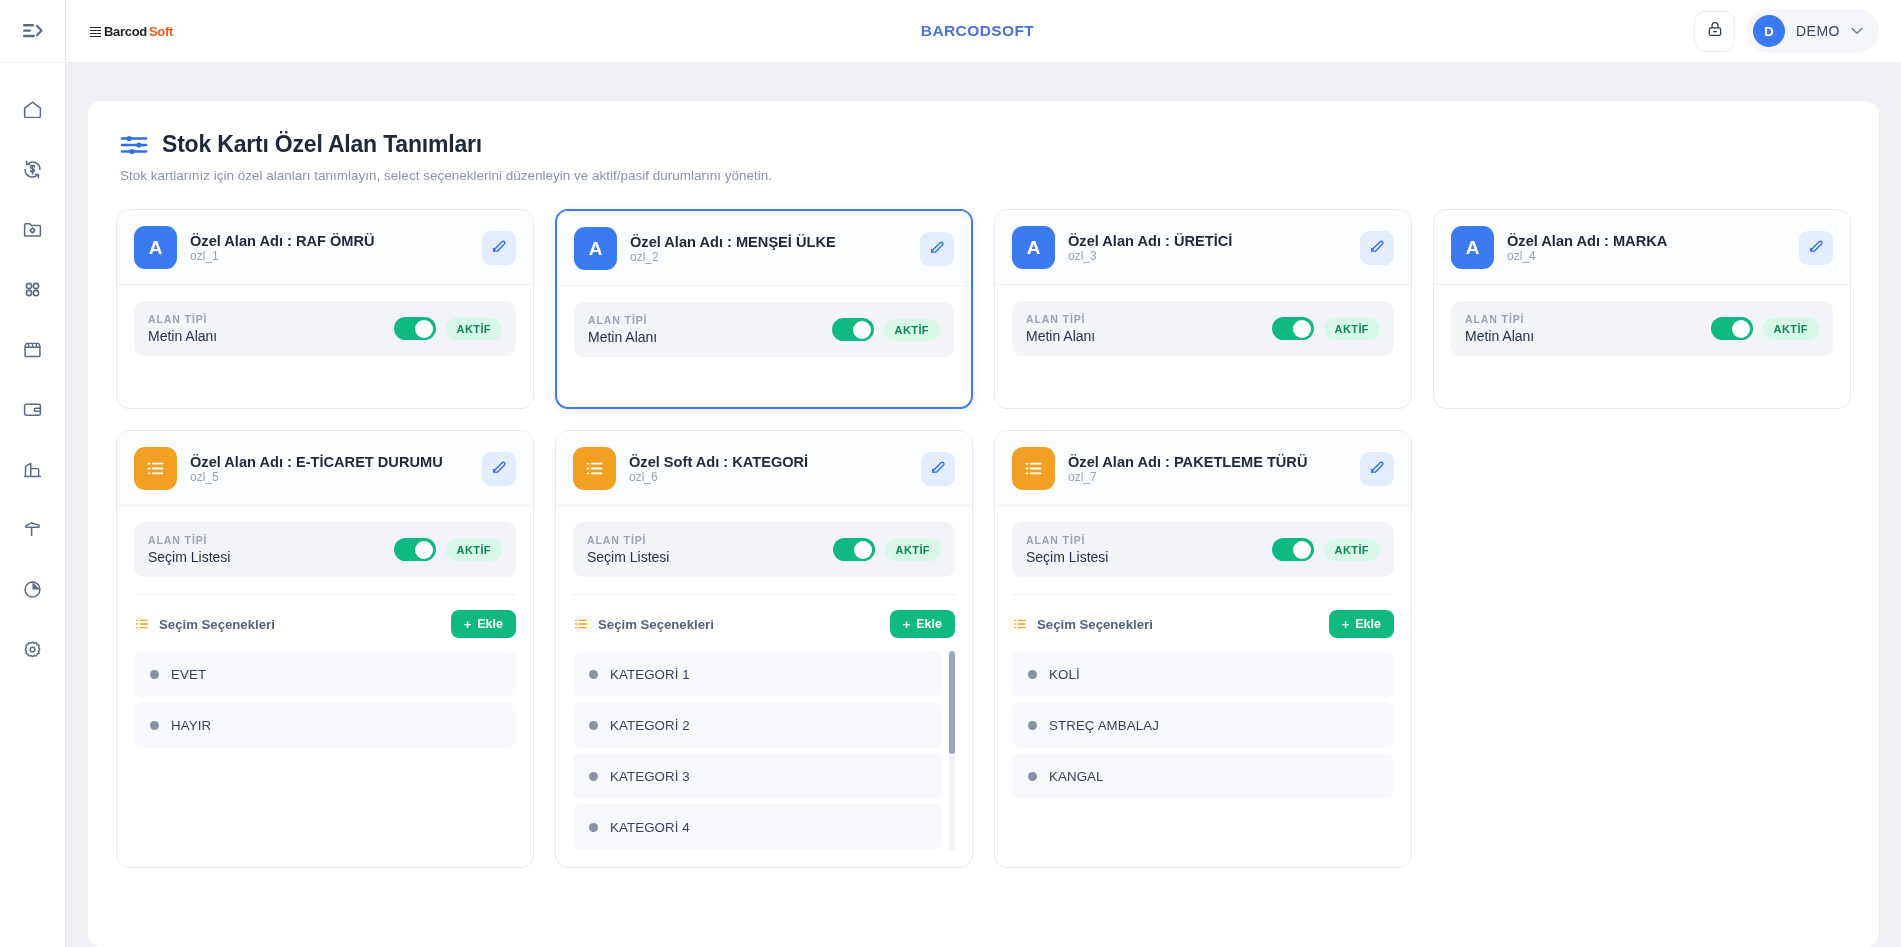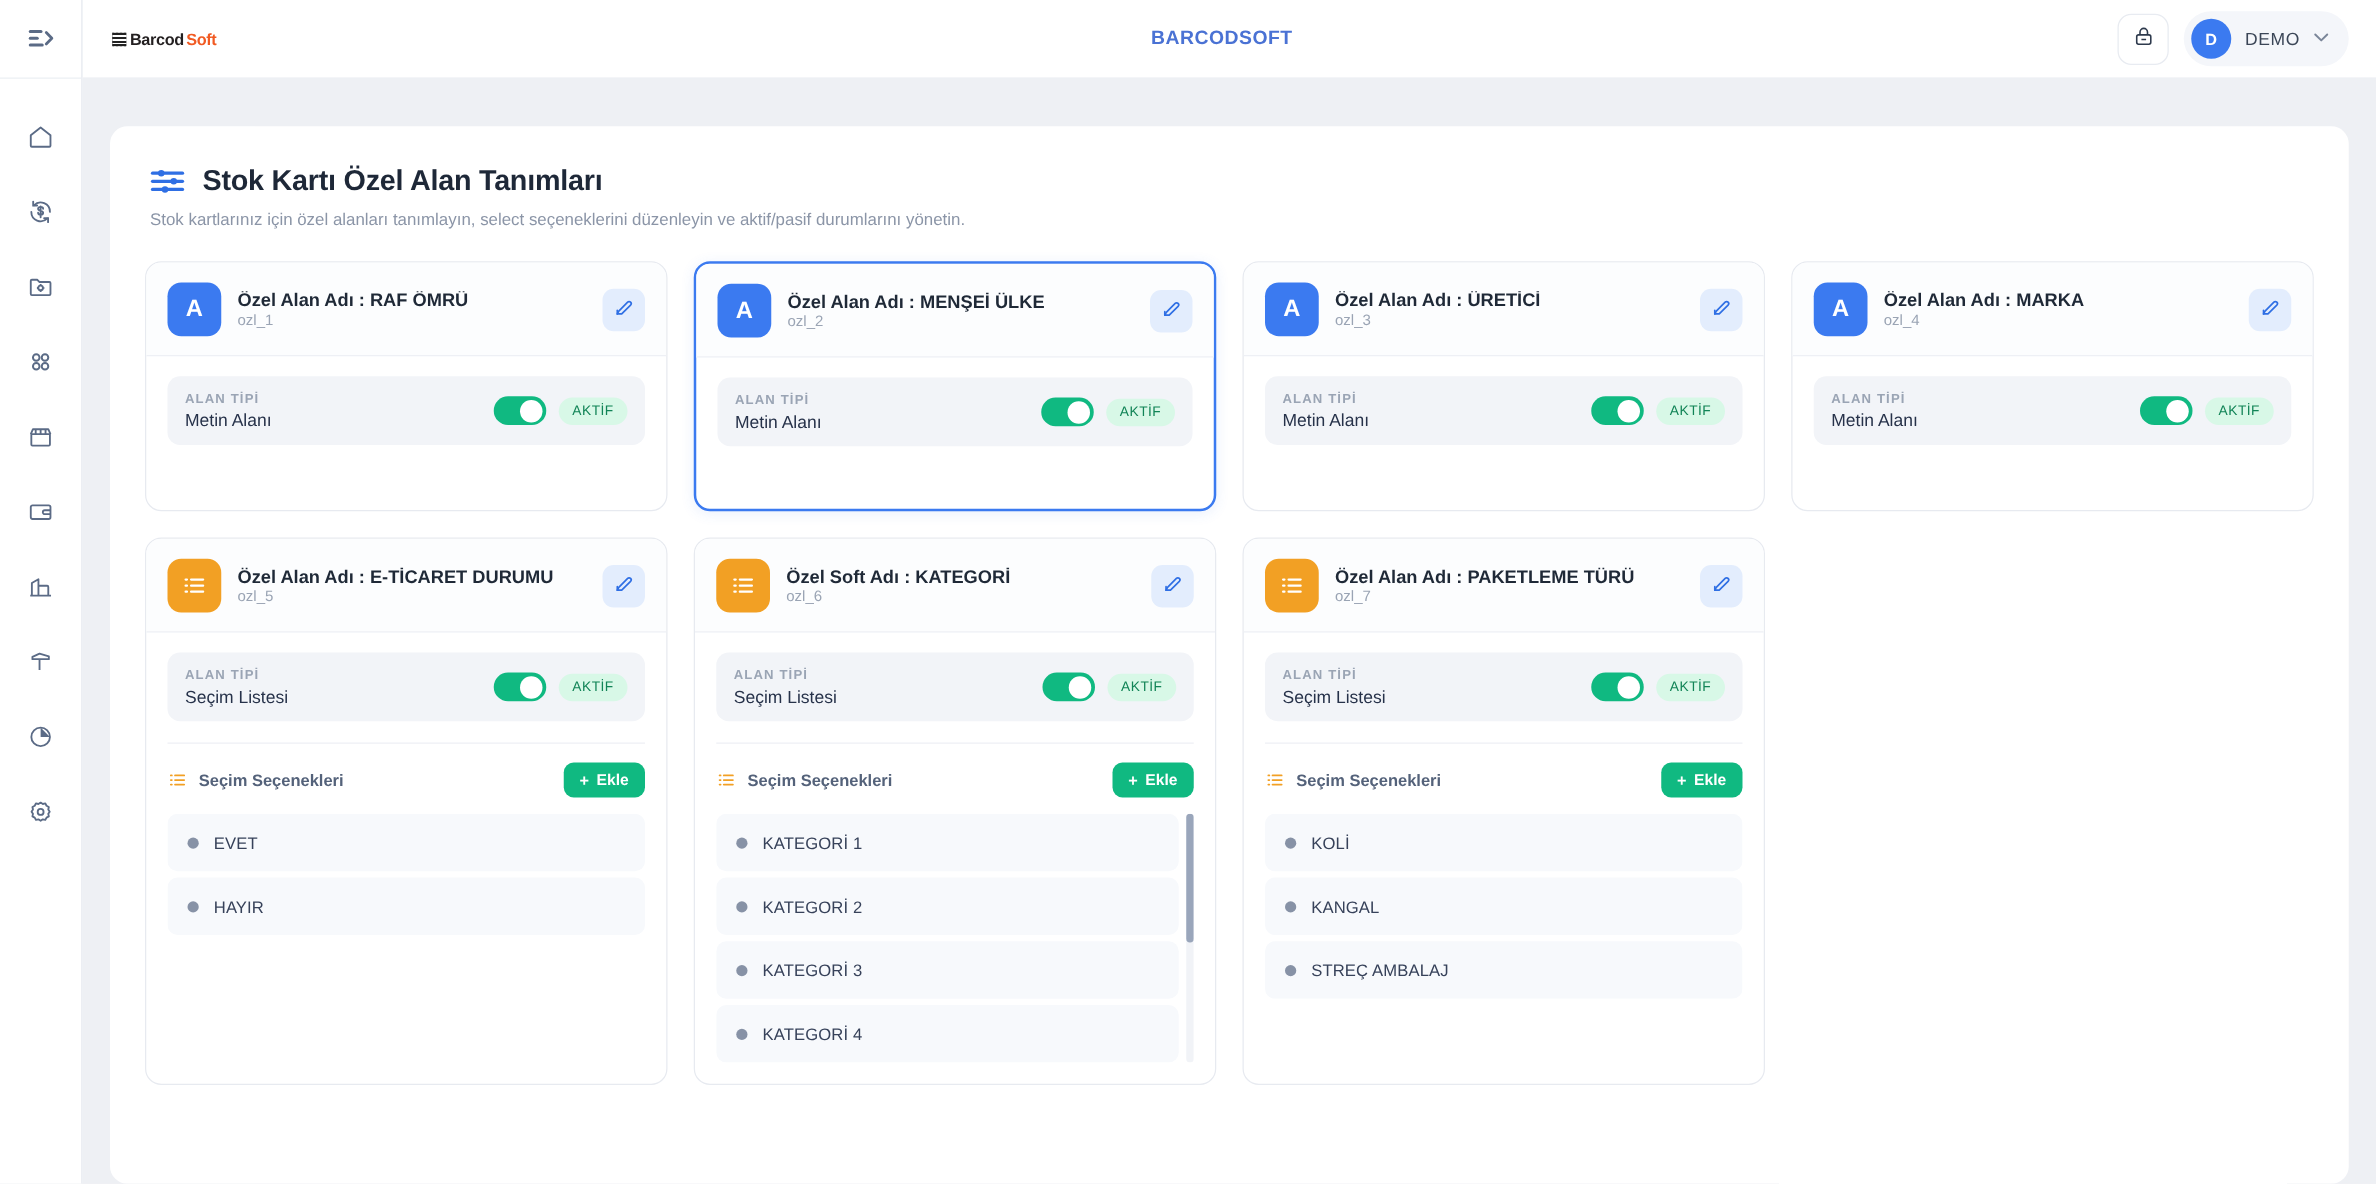--- a/index.html
+++ b/index.html
@@ -263,7 +263,7 @@
     background: #d8f8e7;
     color: #128457;
     font-size: 11px;
-    font-weight: normal;
+    font-weight: bold;
     letter-spacing: 0.4px;
     border-radius: 11px;
     padding: 5px 11px;

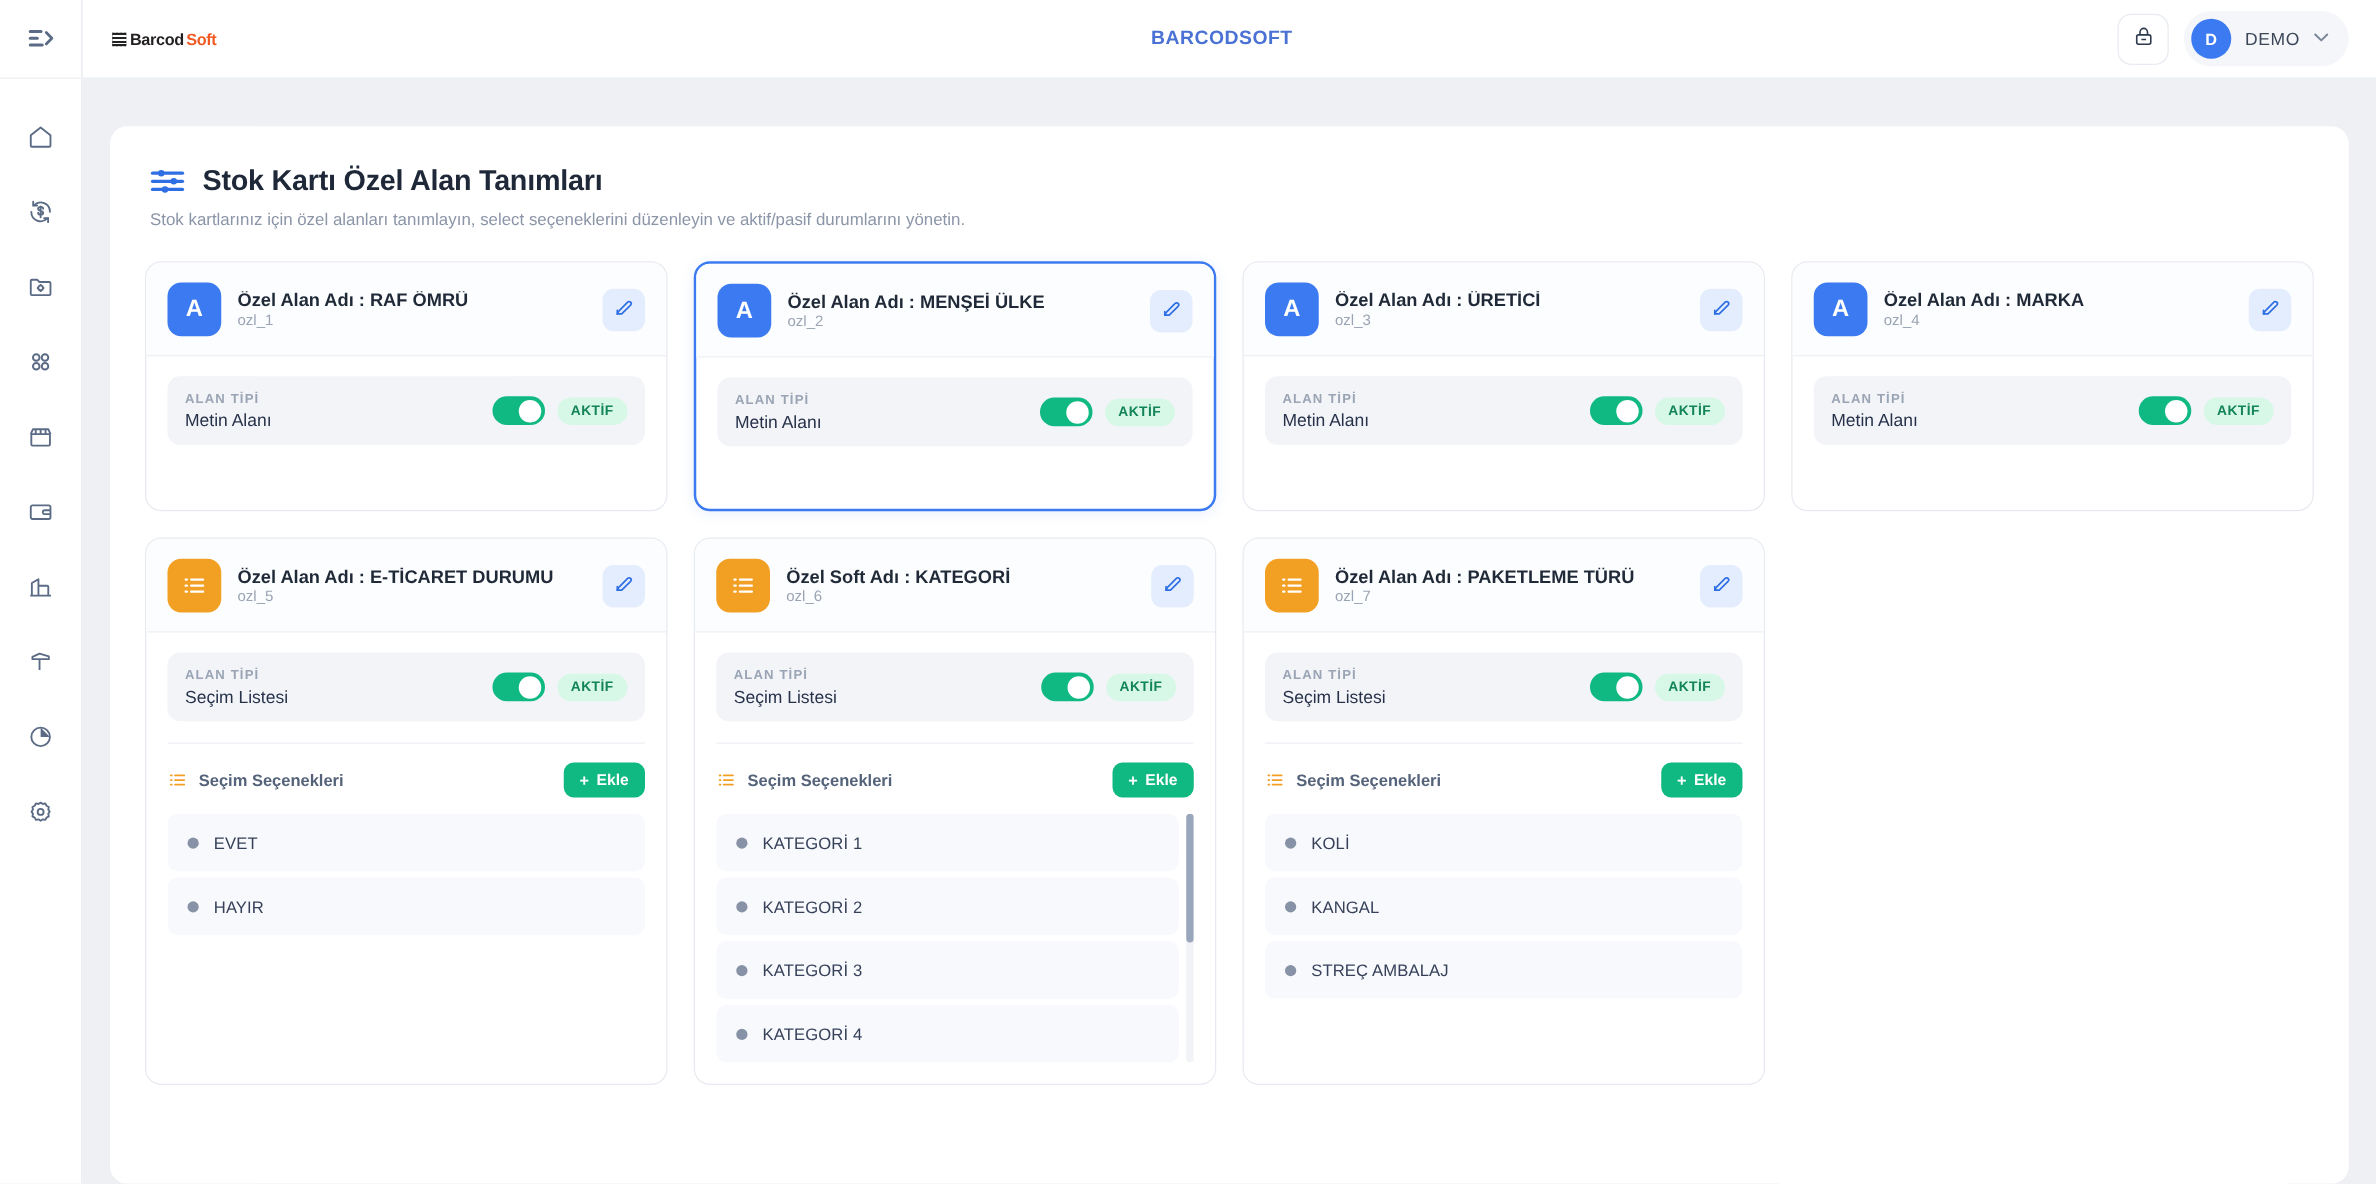--- a/index.html
+++ b/index.html
@@ -796,11 +796,11 @@
                   </div>
                   <div class="opt-item">
                     <span class="opt-dot"></span>
-                    <span class="opt-text">KANGAL</span>
+                    <span class="opt-text">STREÇ AMBALAJ</span>
                   </div>
                   <div class="opt-item">
                     <span class="opt-dot"></span>
-                    <span class="opt-text">STREÇ AMBALAJ</span>
+                    <span class="opt-text">KANGAL</span>
                   </div>
                 </div>
               </div>

